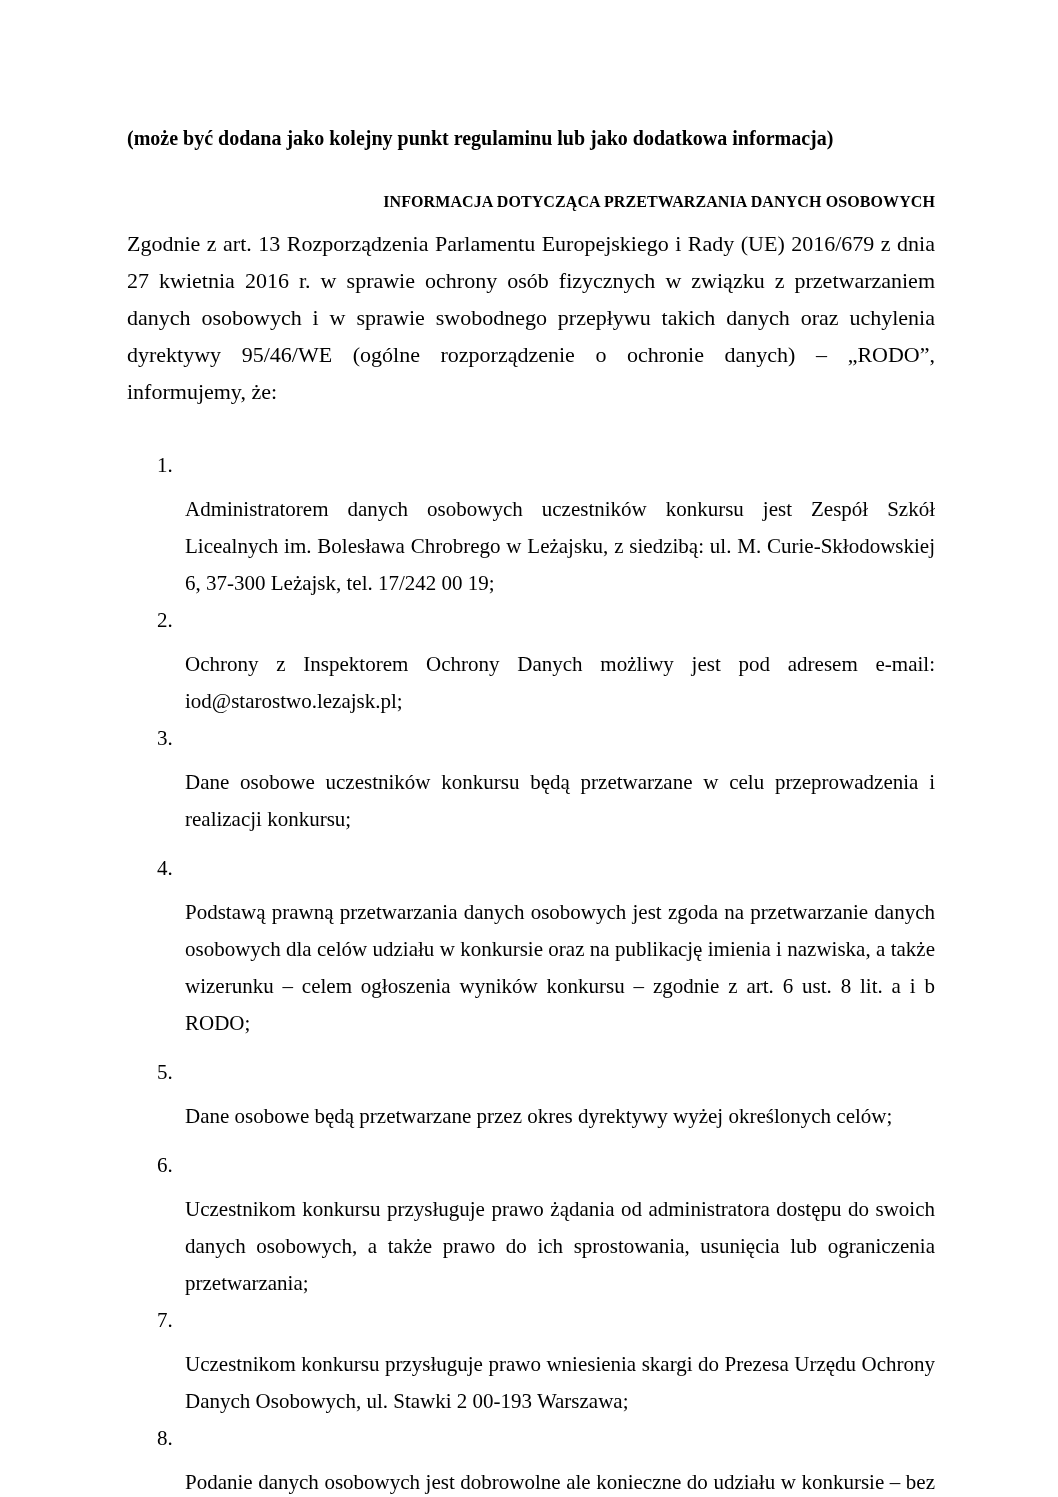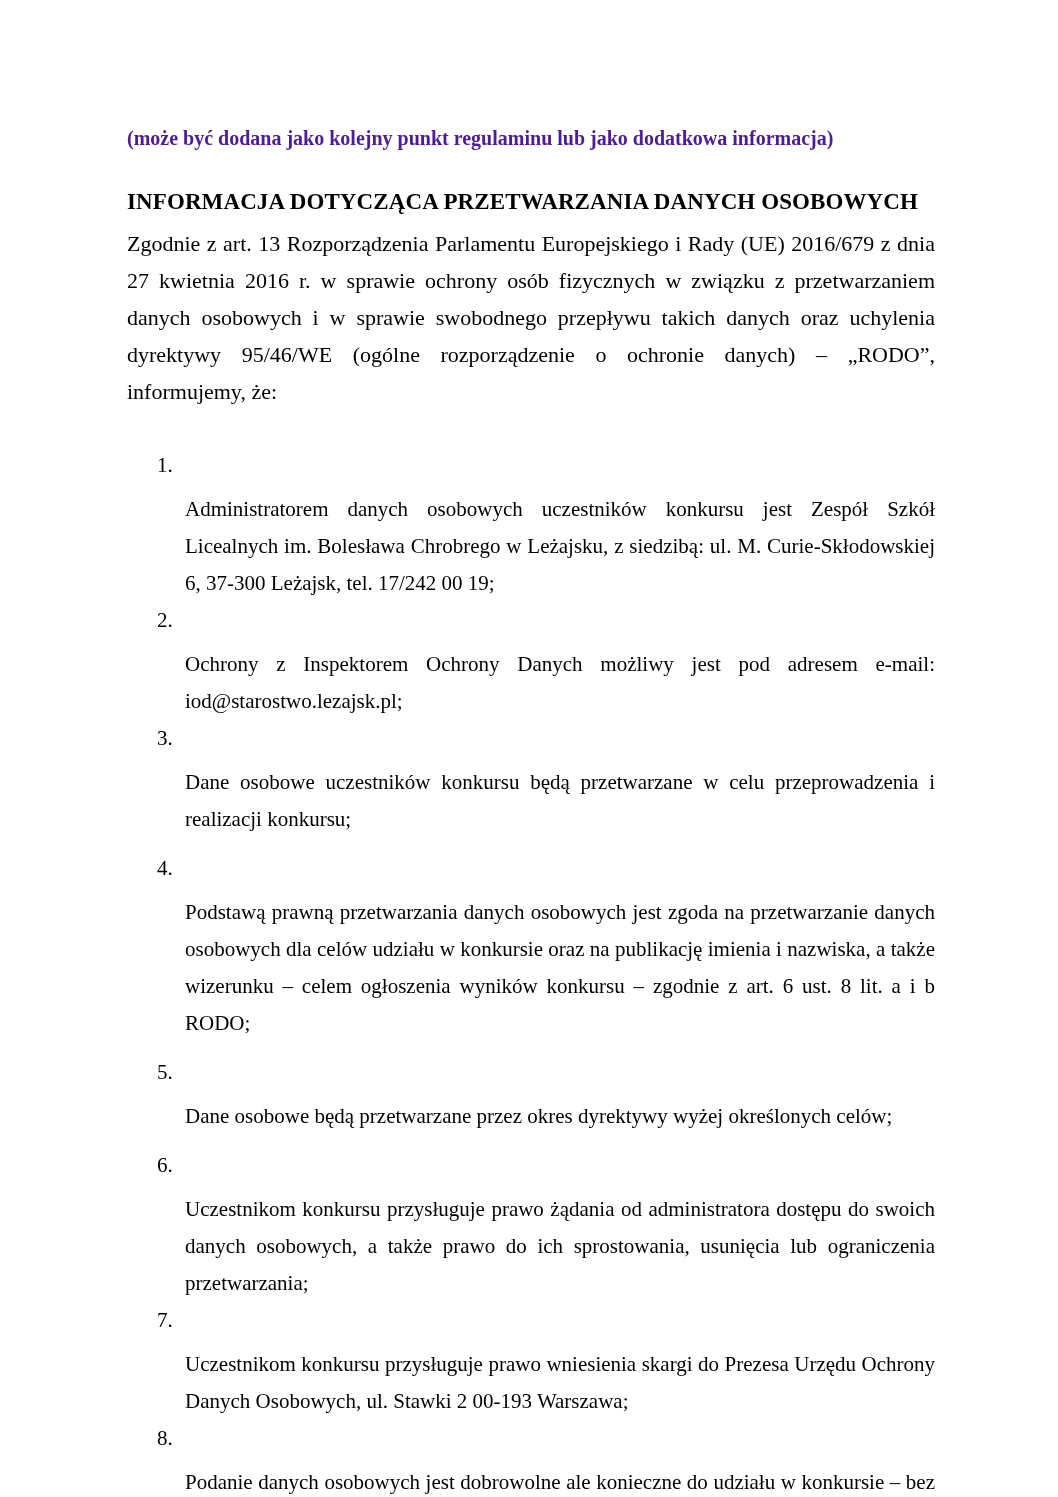--- a/index.html
+++ b/index.html
@@ -24,7 +24,7 @@
     font-size: 20px;
     line-height: 26px;
     font-weight: bold;
-    color: #4c1d95;
+    color: #000000;
   }
   .doc-title {
     margin: 37px 0 0 0;

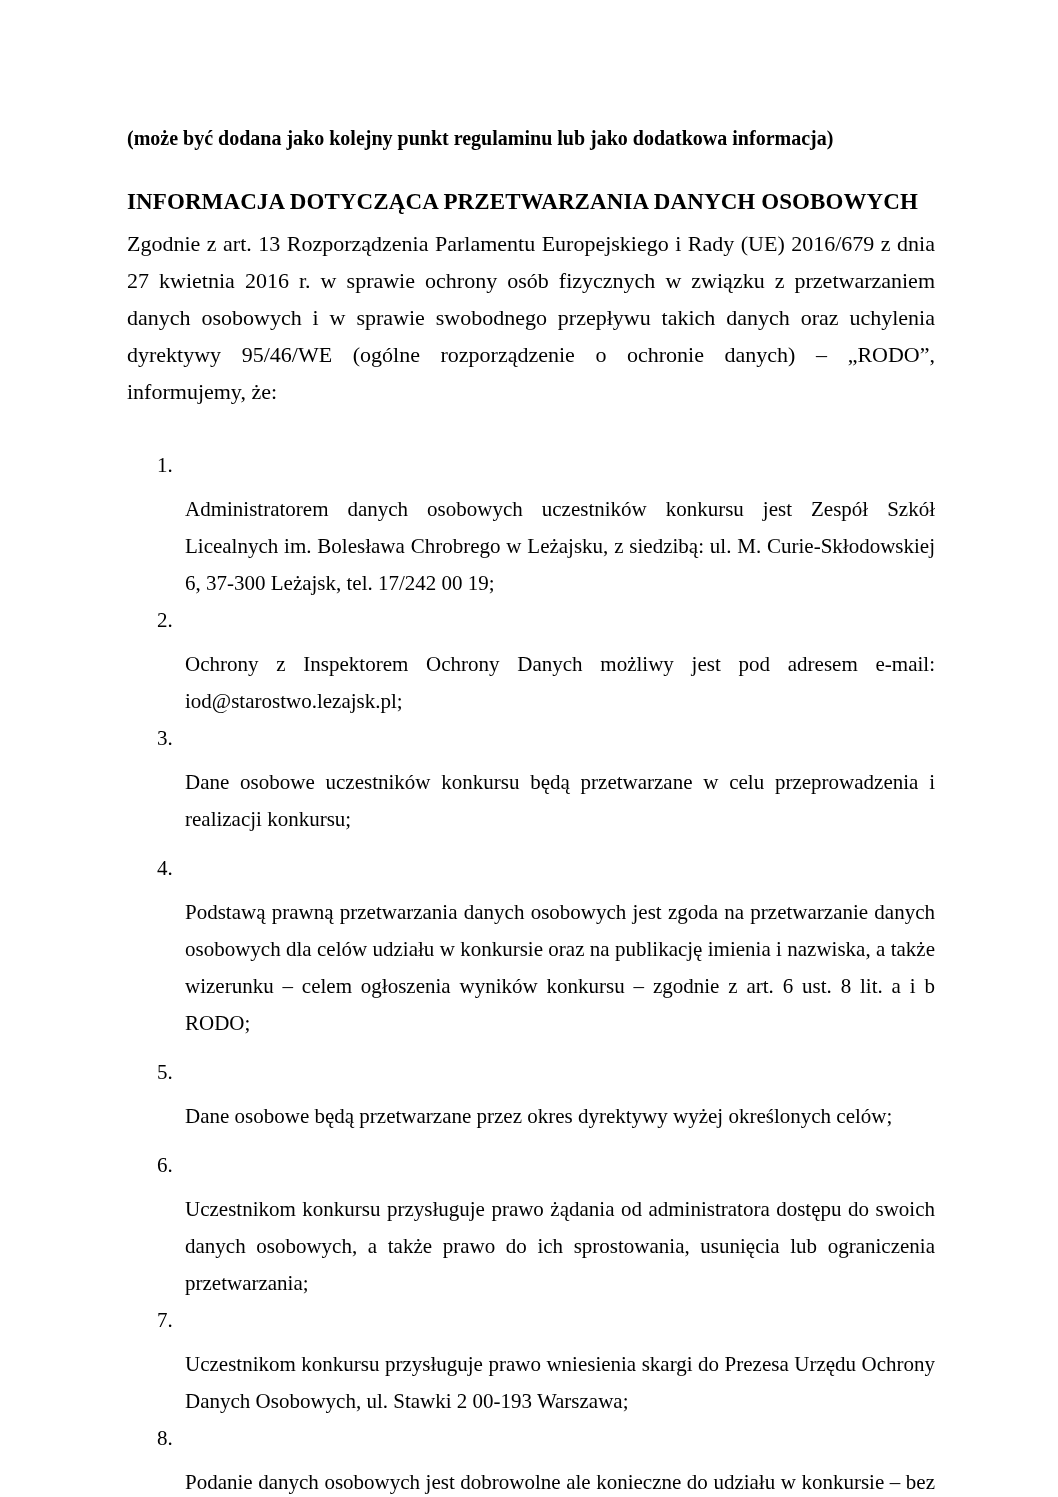--- a/index.html
+++ b/index.html
@@ -28,10 +28,11 @@
   }
   .doc-title {
     margin: 37px 0 0 0;
-    font-size: 23px;
+    font-size: 16px;
     line-height: 28px;
     font-weight: bold;
     letter-spacing: 0.1px;
+    text-align: right;
   }
   .intro {
     margin: 9px 0 18px 0;

